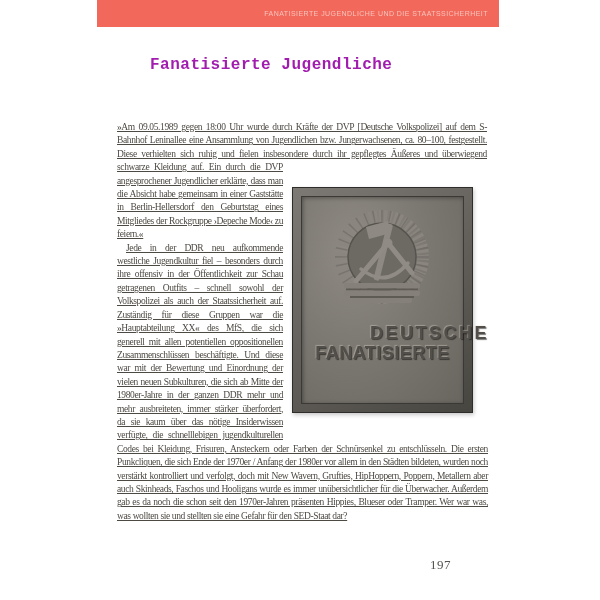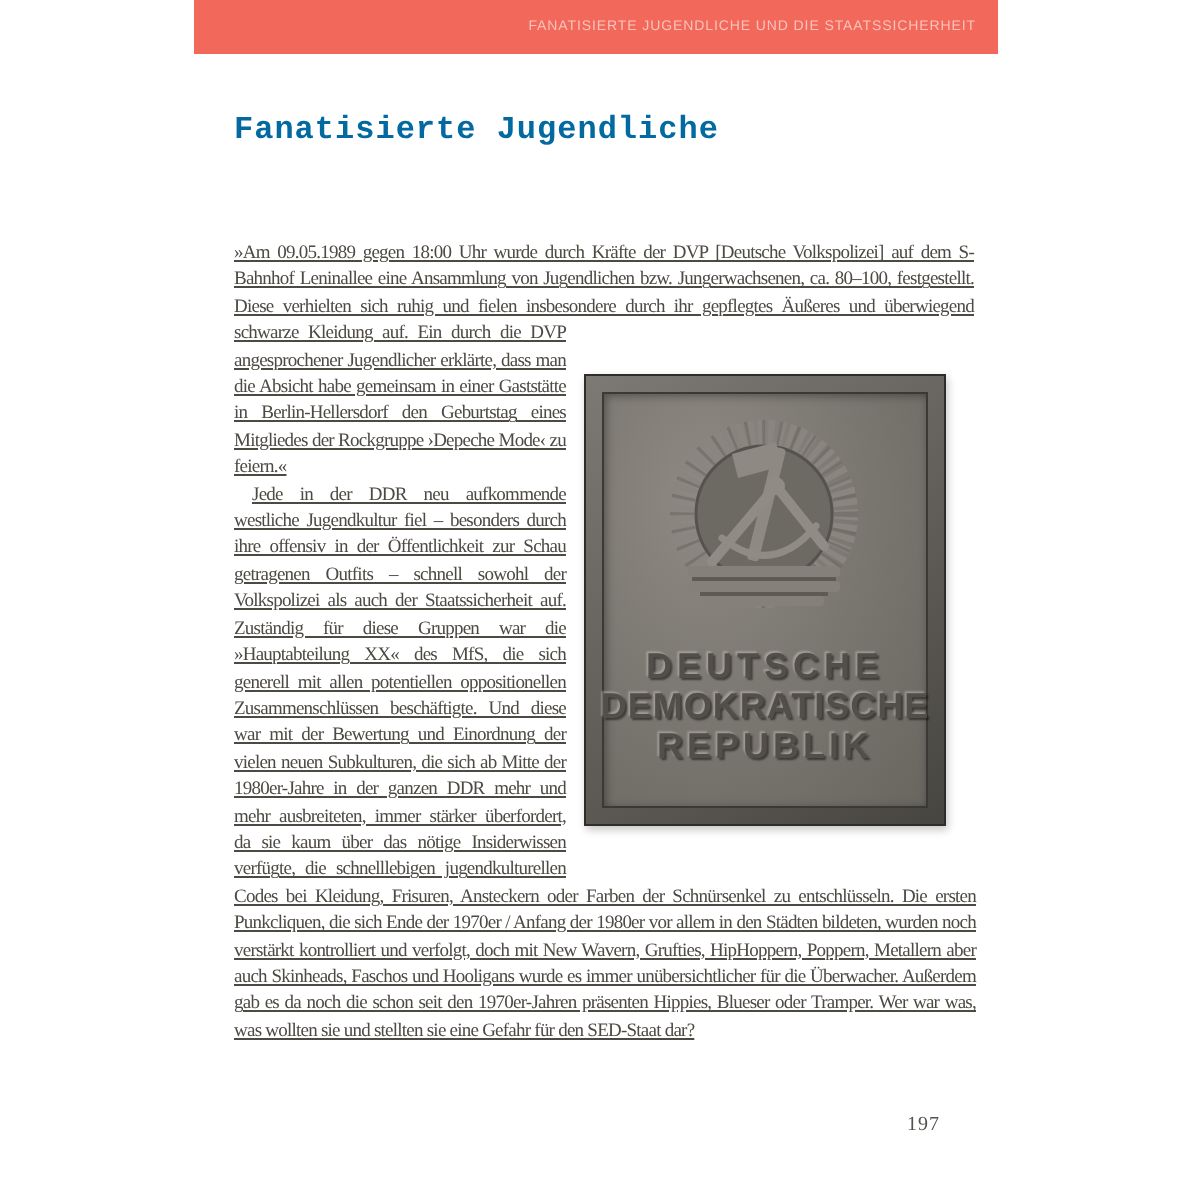--- a/index.html
+++ b/index.html
@@ -79,7 +79,7 @@
     <span class="running-label" style="color: rgb(249, 196, 188);">FANATISIERTE JUGENDLICHE UND DIE STAATSSICHERHEIT</span>
   </div>
 
-  <h1 class="chapter-title" style="color: #0369a1;">
+  <h1 class="chapter-title" style="color: #a21caf; margin-left: 33px;">
     <span>Fanatisierte Jugendliche</span>
   </h1>
 

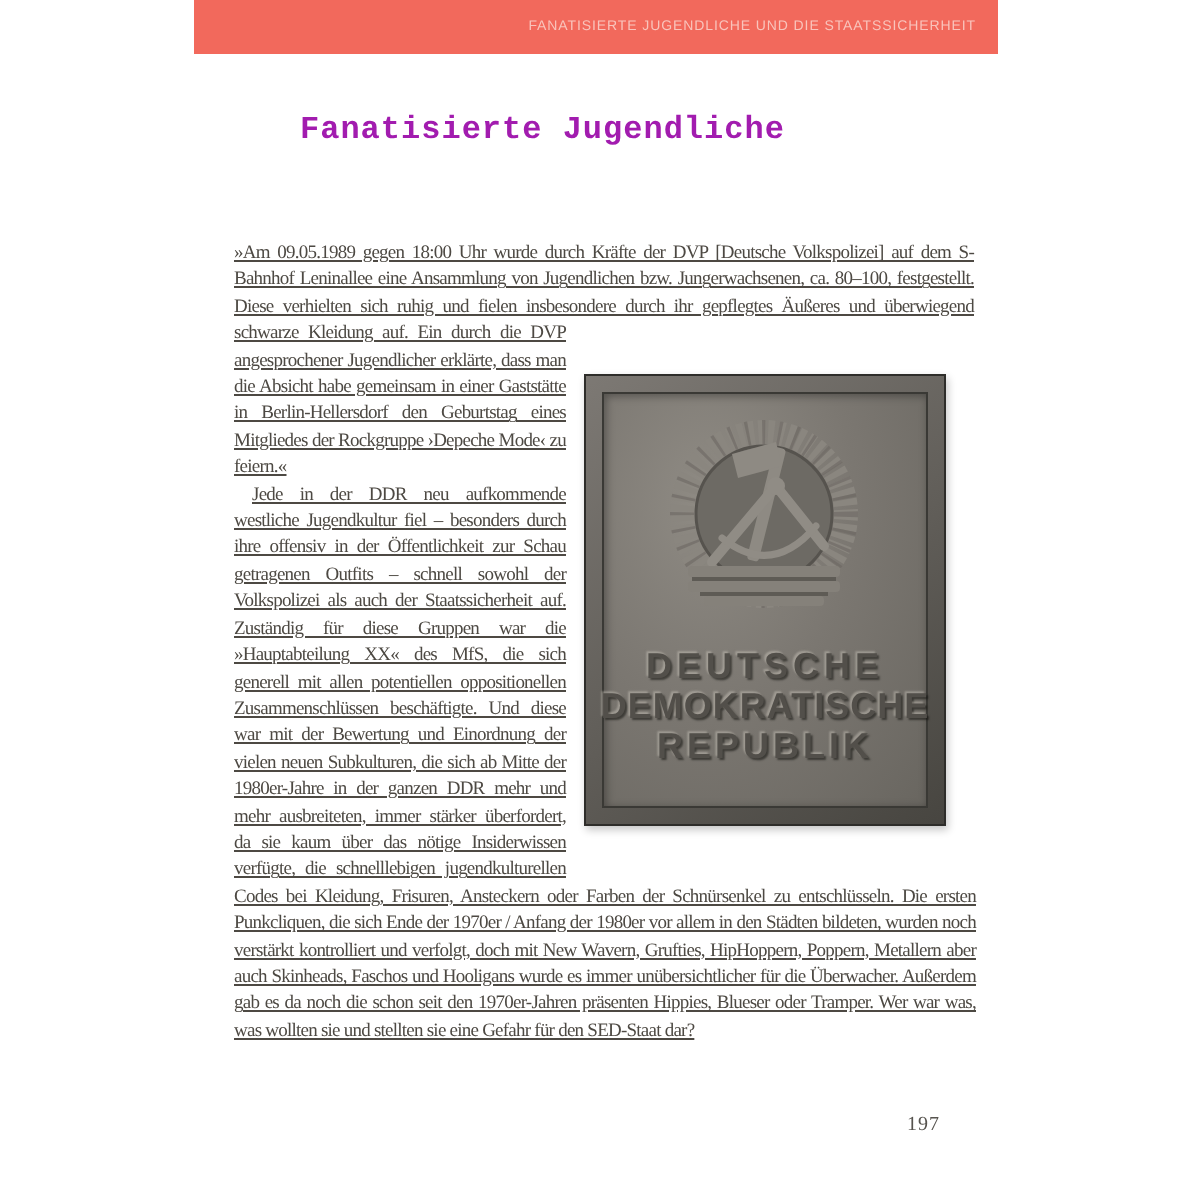--- a/index.html
+++ b/index.html
@@ -60,7 +60,7 @@
     font-size: 18px; color: #524f4a; line-height: 20px;
     text-shadow: -1px -1px 1px rgba(232,227,216,0.35), 1px 1px 1px rgba(14,14,11,0.55);
   }
-  .pl-1 { top: 136px; letter-spacing: 2.5px; }
+  .pl-1 { top: 136px; letter-spacing: 2.5px; padding-left: 47px; }
   .pl-2 { top: 156px; letter-spacing: 0.5px; }
   .pl-3 { top: 176px; letter-spacing: 2px; }
 

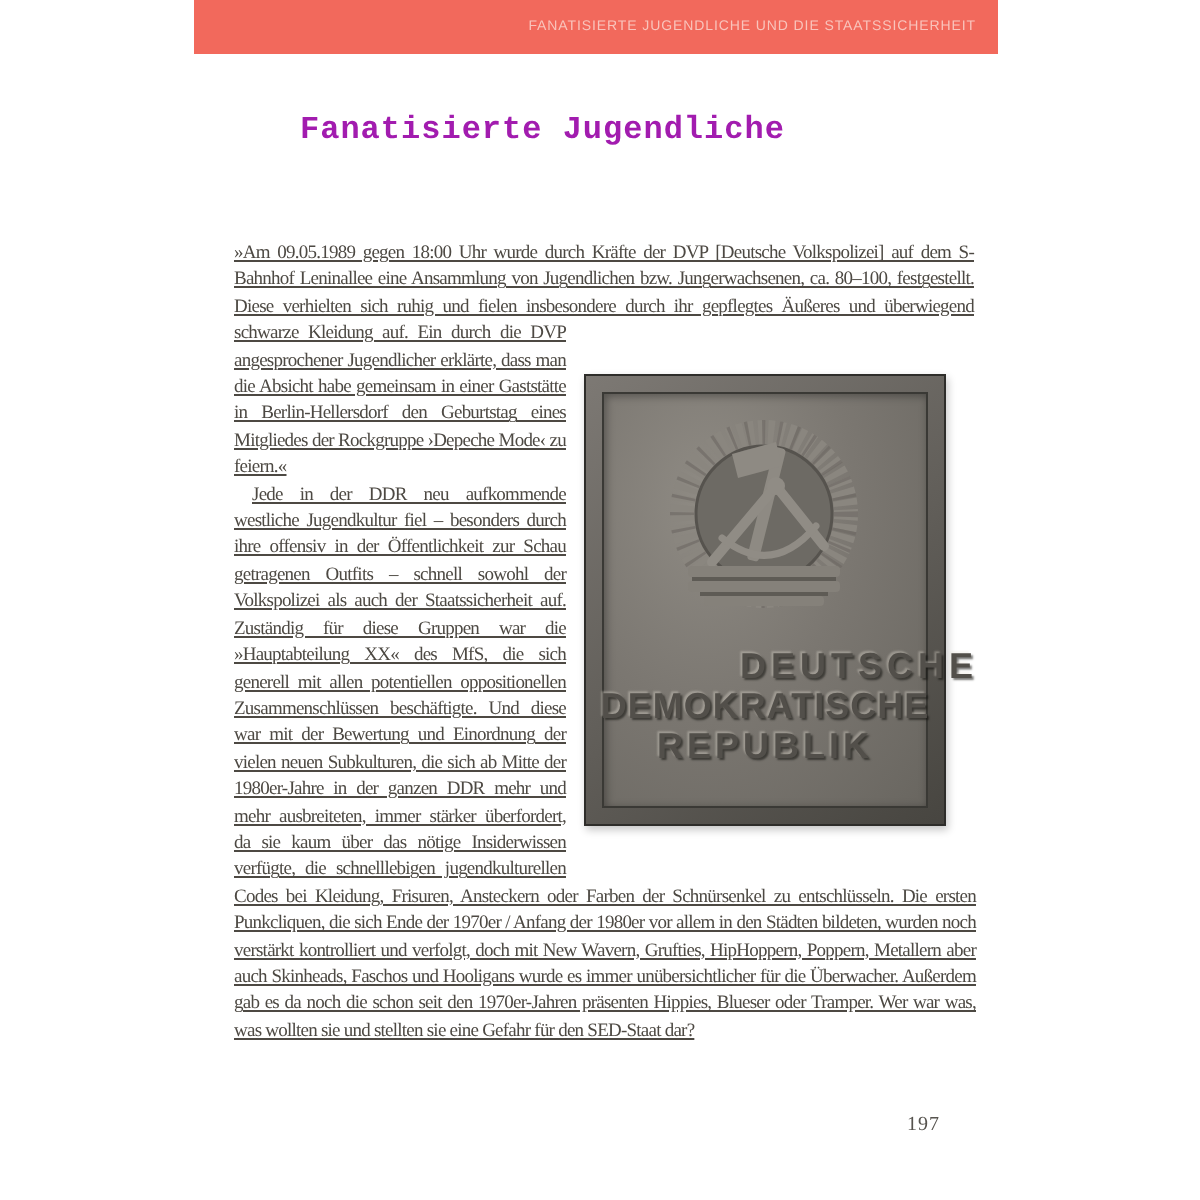--- a/index.html
+++ b/index.html
@@ -117,7 +117,7 @@
           </g>
         </svg>
         <div class="plaque-line pl-1">DEUTSCHE</div>
-        <div class="plaque-line pl-2">DEMOKRATISCHE</div>
+        <div class="plaque-line pl-2">FANATISIERTE</div>
         <div class="plaque-line pl-3">REPUBLIK</div>
       </div>
     </div>

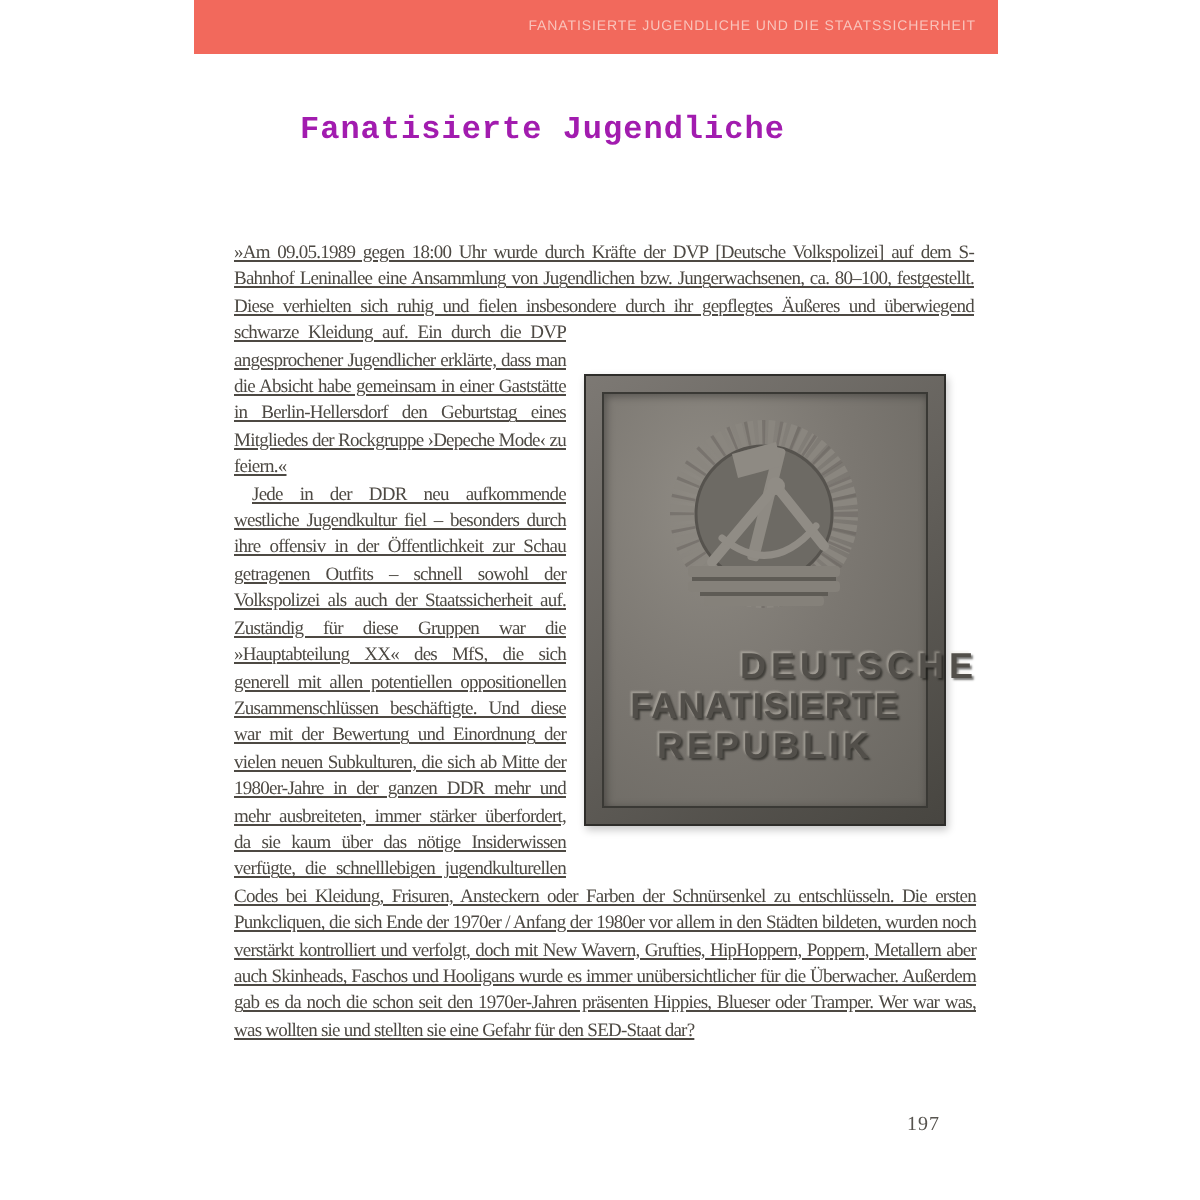--- a/index.html
+++ b/index.html
@@ -118,7 +118,6 @@
         </svg>
         <div class="plaque-line pl-1">DEUTSCHE</div>
         <div class="plaque-line pl-2">FANATISIERTE</div>
-        <div class="plaque-line pl-3">REPUBLIK</div>
       </div>
     </div>
     <p>»Am 09.05.1989 gegen 18:00 Uhr wurde durch Kräfte der DVP [Deutsche Volkspolizei] auf dem S-Bahnhof Leninallee eine Ansammlung von Jugendlichen bzw. Jungerwachsenen, ca. 80–100, festgestellt. Diese verhielten sich ruhig und fielen insbesondere durch ihr gepflegtes Äußeres und überwiegend schwarze Kleidung auf. Ein durch die DVP angesprochener Jugendlicher erklärte, dass man die Absicht habe gemeinsam in einer Gaststätte in Berlin-Hellersdorf den Geburtstag eines Mitgliedes der Rockgruppe ›Depeche Mode‹ zu feiern.«</p>

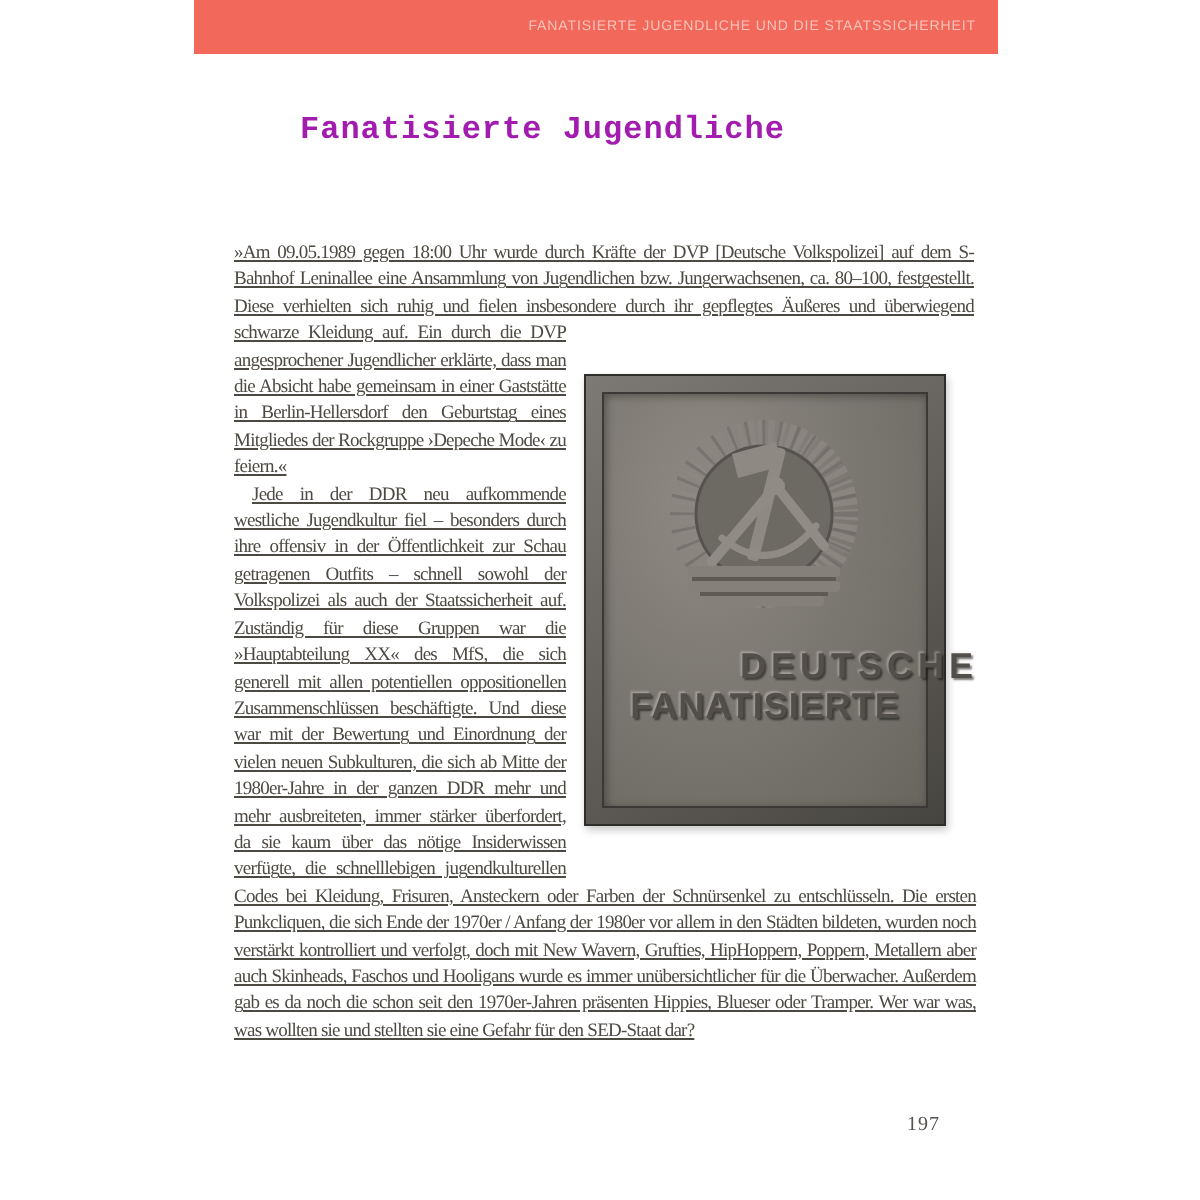--- a/index.html
+++ b/index.html
@@ -67,7 +67,7 @@
   
   .page-number {
     position: absolute; left: 430px; top: 557px; width: 40px;
-    text-align: right; font-size: 10px; letter-spacing: 0.5px; color: #56534e;
+    font-size: 13px; letter-spacing: 0.5px; color: #56534e;
   }
 </style>
 </head>

